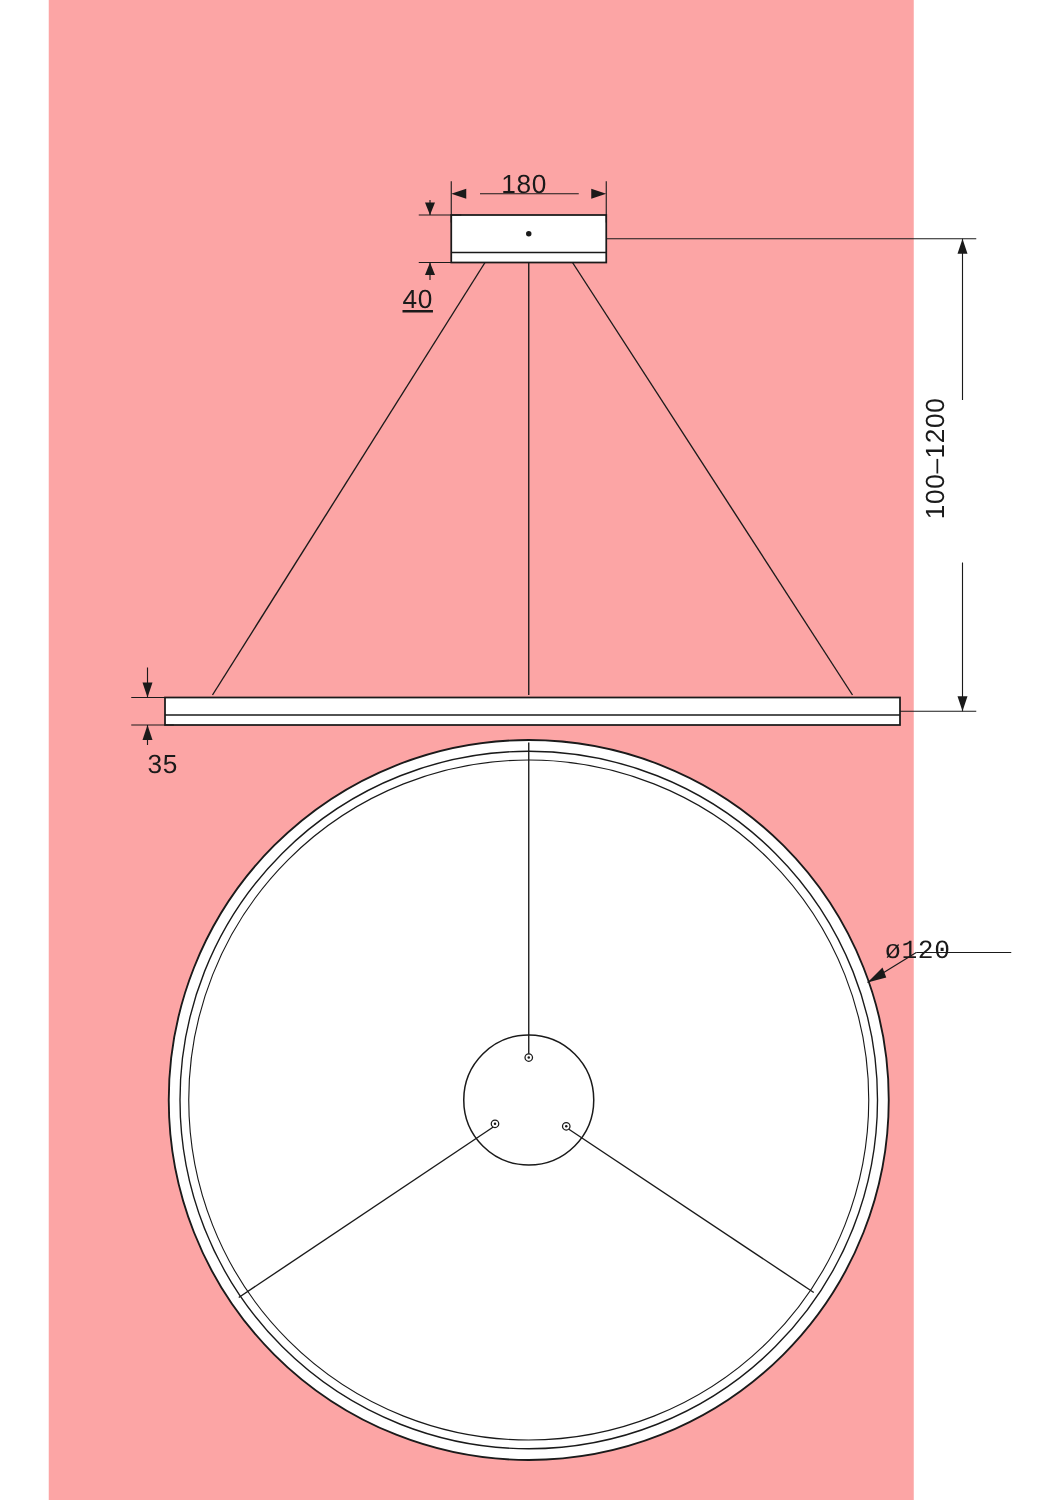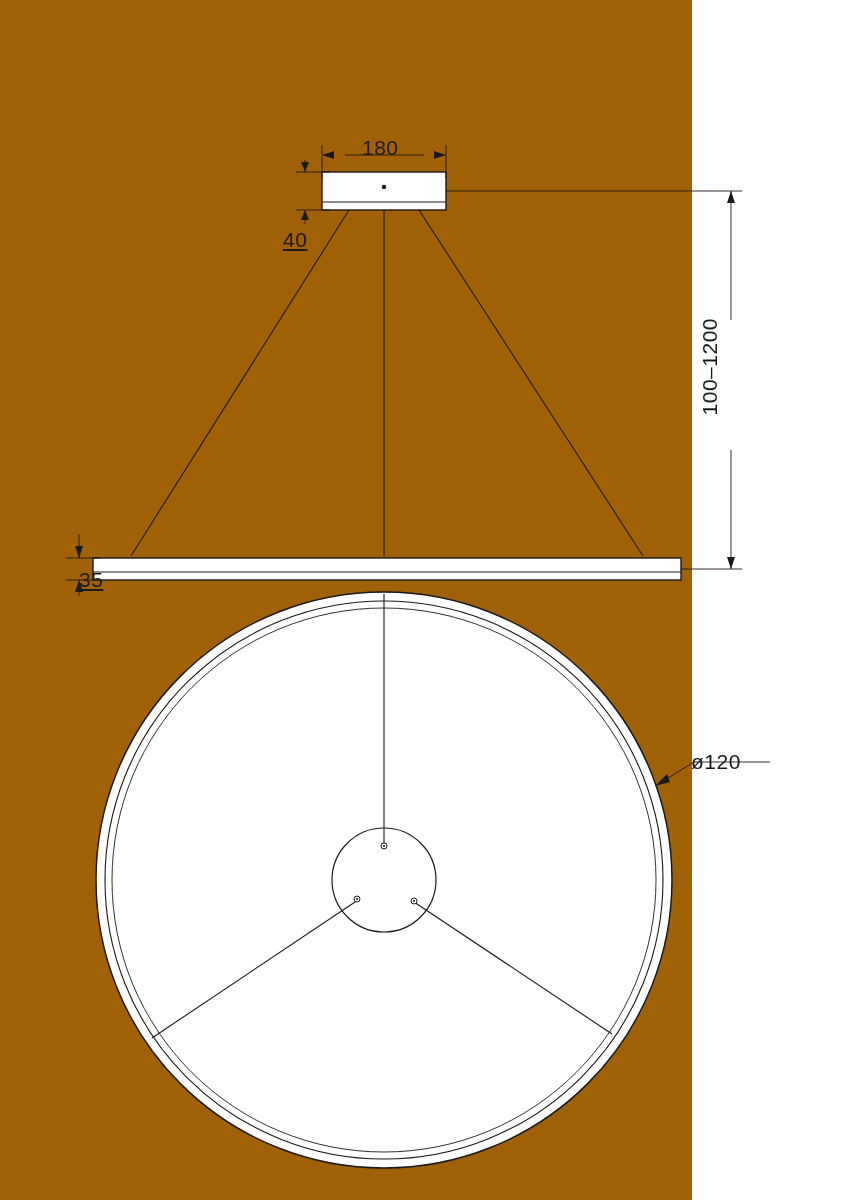--- a/index.html
+++ b/index.html
@@ -18,7 +18,8 @@
     position: relative;
     width: 692px;
     height: 1200px;
-    background: #a16207;
+    background: #fca5a5;
+    margin-left: 39px;
   }
   svg.drawing {
     position: absolute;

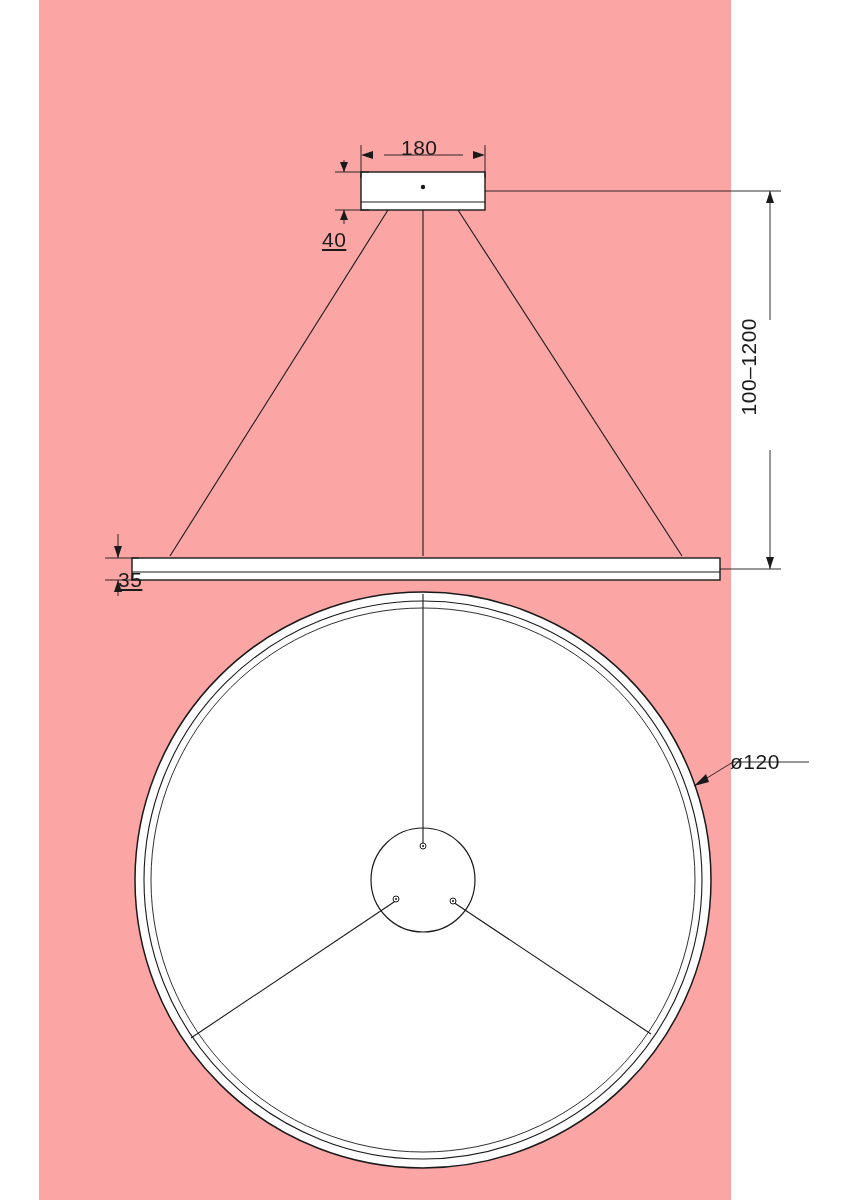--- a/index.html
+++ b/index.html
@@ -38,7 +38,7 @@
   }
   #label-width   { left: 362px; top: 136px; }
   #label-canopy  { left: 283px; top: 228px; text-decoration: underline; }
-  #label-ring-h  { left: 79px;  top: 568px; text-decoration: underline; }
+  #label-ring-h  { left: 79px;  top: 600px; }
   #label-diam    { left: 691px; top: 750px; }
   #label-drop    {
     left: 698px;

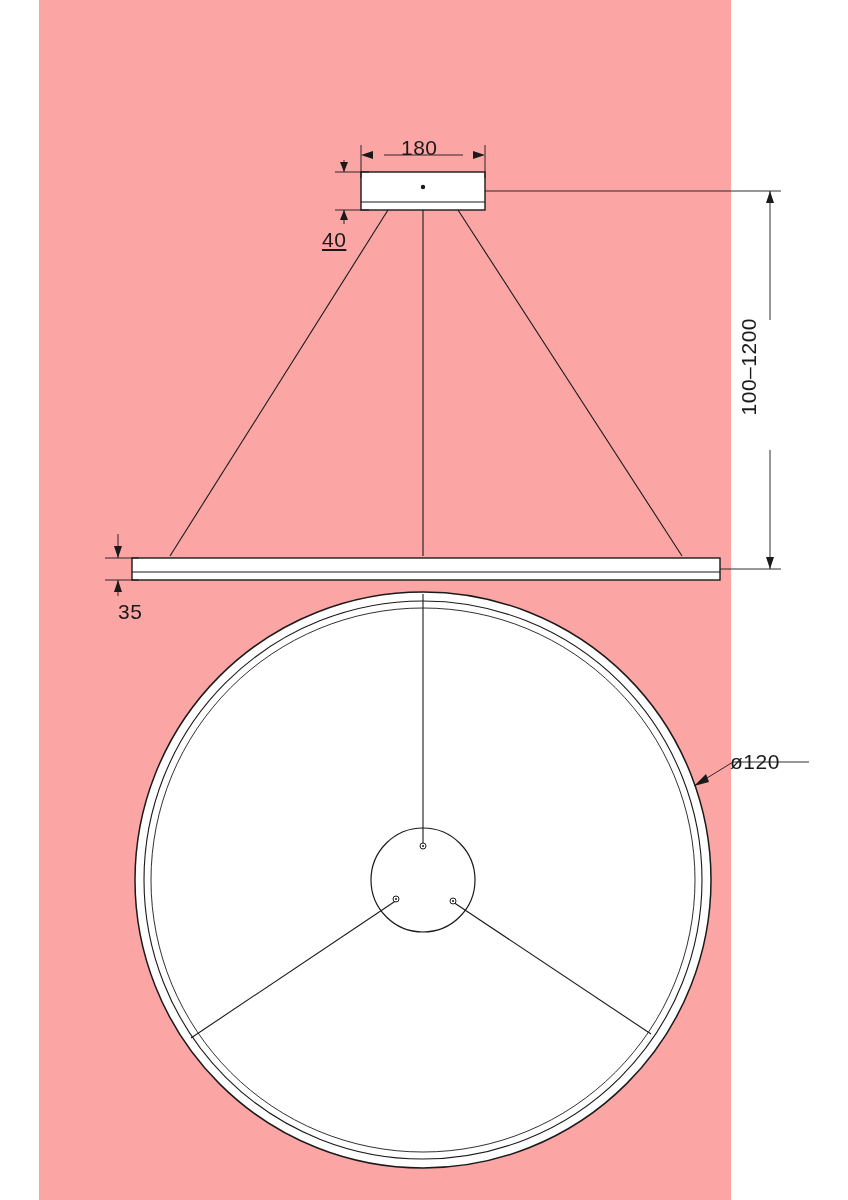--- a/index.html
+++ b/index.html
@@ -39,7 +39,7 @@
   #label-width   { left: 362px; top: 136px; }
   #label-canopy  { left: 283px; top: 228px; text-decoration: underline; }
   #label-ring-h  { left: 79px;  top: 600px; }
-  #label-diam    { left: 691px; top: 750px; }
+  #label-diam    { left: 669px; top: 750px; font-family: Liberation Mono, monospace; }
   #label-drop    {
     left: 698px;
     top: 318px;

